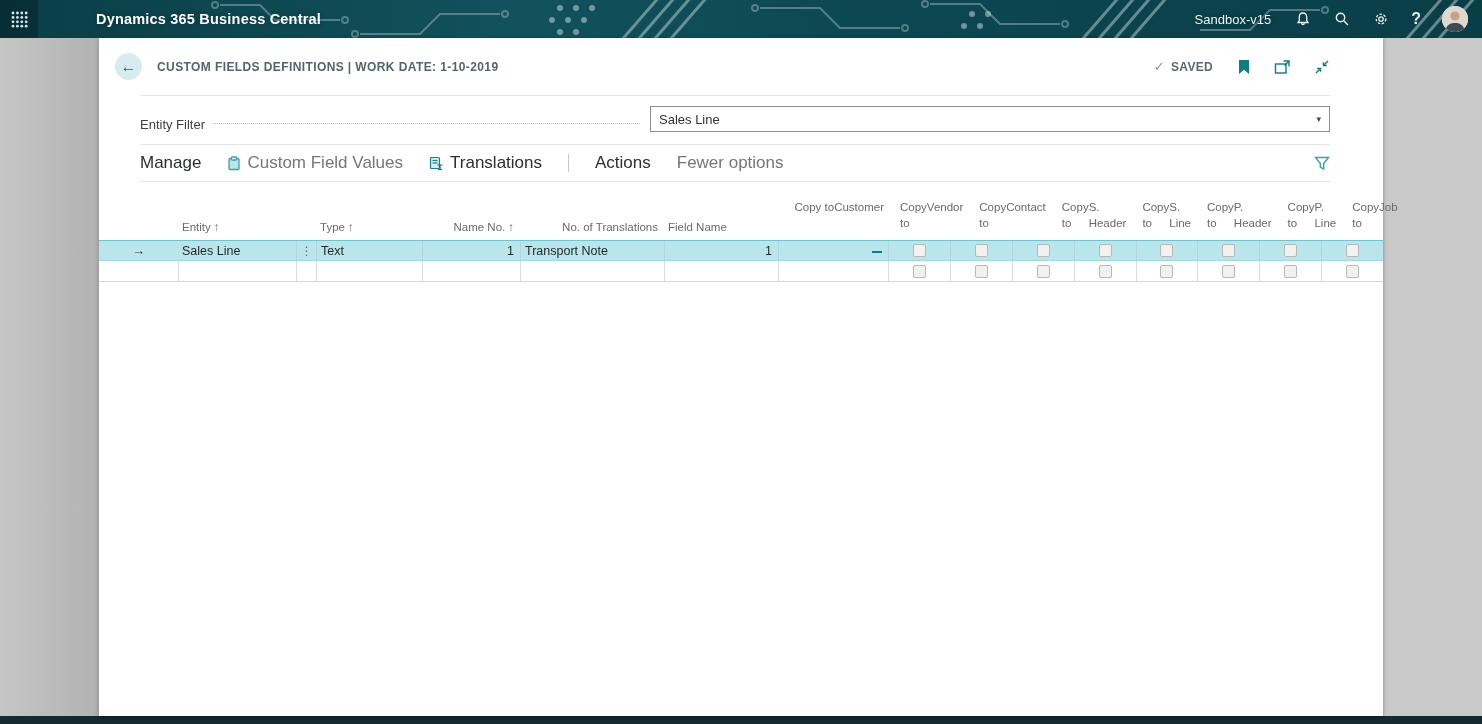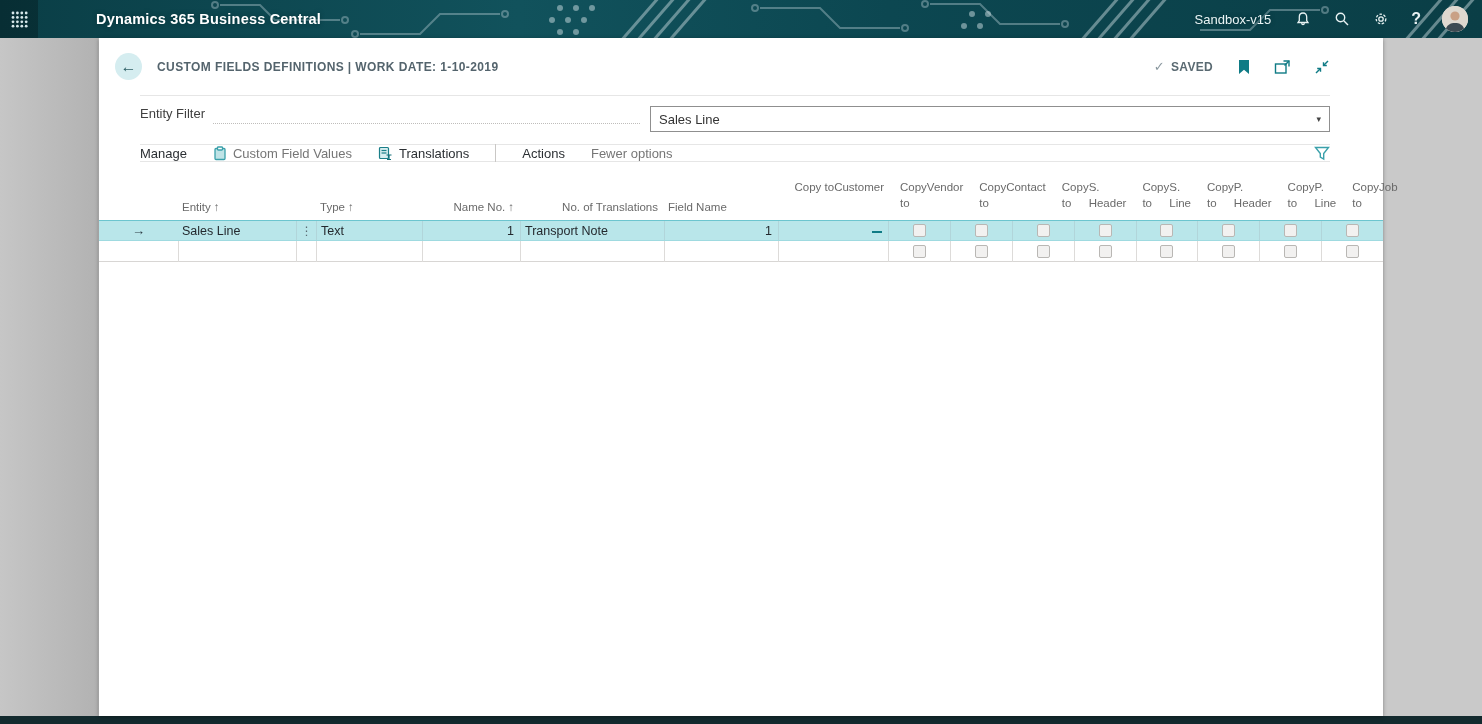--- a/index.html
+++ b/index.html
@@ -37,7 +37,7 @@
   
   .general { padding:10px 53px 12px 41px; }
   .section-label { font-size:12px; color:#666e72; letter-spacing:.4px; font-weight:bold; margin-bottom:10px; }
-  .filter-row { display:flex; align-items:flex-start; height:26px; }
+  .filter-row { display:flex; align-items:flex-end; height:26px; }
   .filter-label { font-size:13px; color:#404040; flex:0 0 auto; }
   .dotted-leader { flex:1; border-bottom:1px dotted #bfbdbb; height:1px; margin:0 10px 0 8px; align-self:center; position:relative; top:4px; }
   .entity-select { width:680px; height:26px; border:1px solid #8f8f8f; background:#fff; display:flex;

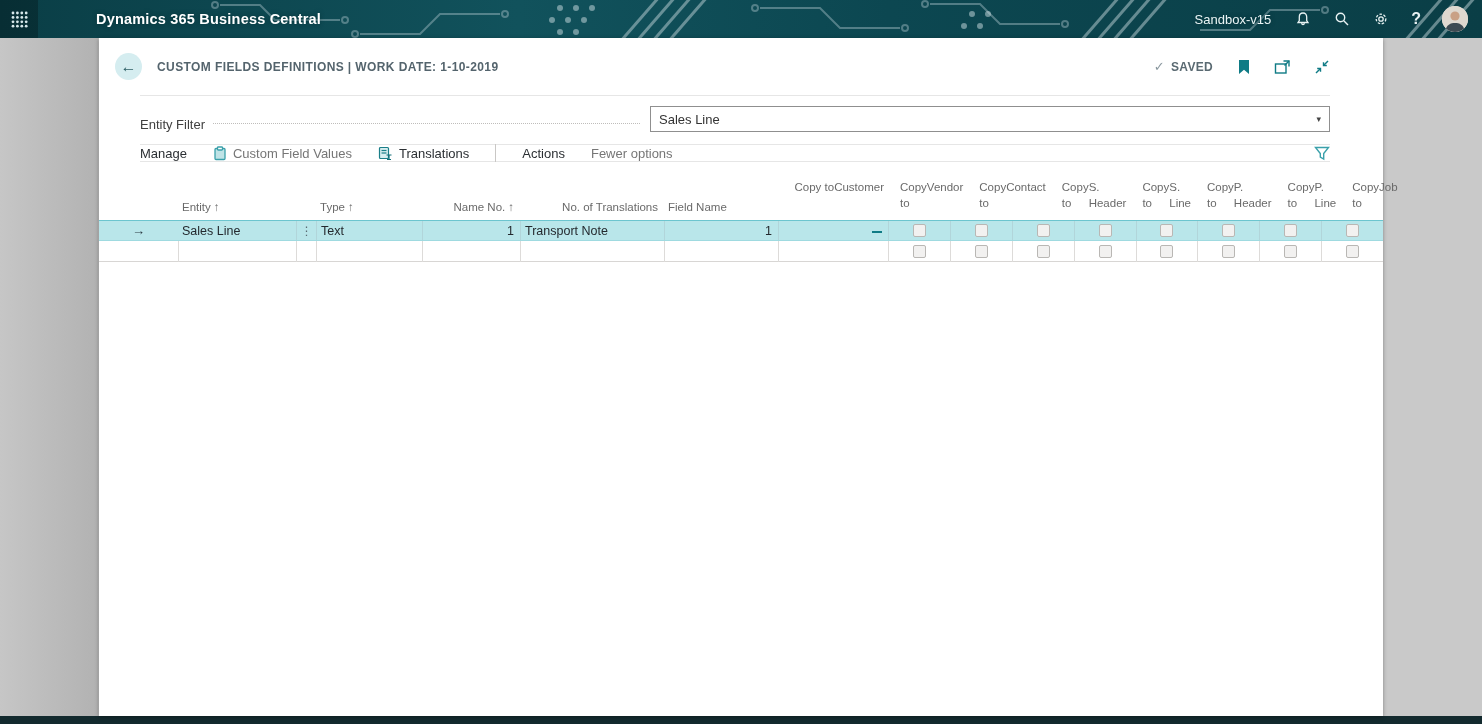--- a/index.html
+++ b/index.html
@@ -45,8 +45,8 @@
   .entity-select .caret { margin-left:auto; font-size:9px; color:#444; }
 
   
-  .toolbar { height:18px; margin:0 53px 0 41px; border-top:1px solid #e6e6e6; border-bottom:1px solid #e6e6e6;
-    display:flex; align-items:center; gap:26px; font-size:13px; }
+  .toolbar { height:38px; margin:0 53px 0 41px; border-top:1px solid #e6e6e6; border-bottom:1px solid #e6e6e6;
+    display:flex; align-items:center; gap:26px; font-size:17px; }
   .tool-item { display:flex; align-items:center; gap:6px; cursor:pointer; color:#2b2f33; }
   .tool-item.muted { color:#767676; }
   .v-sep { width:1px; height:18px; background:#c9c7c5; }

